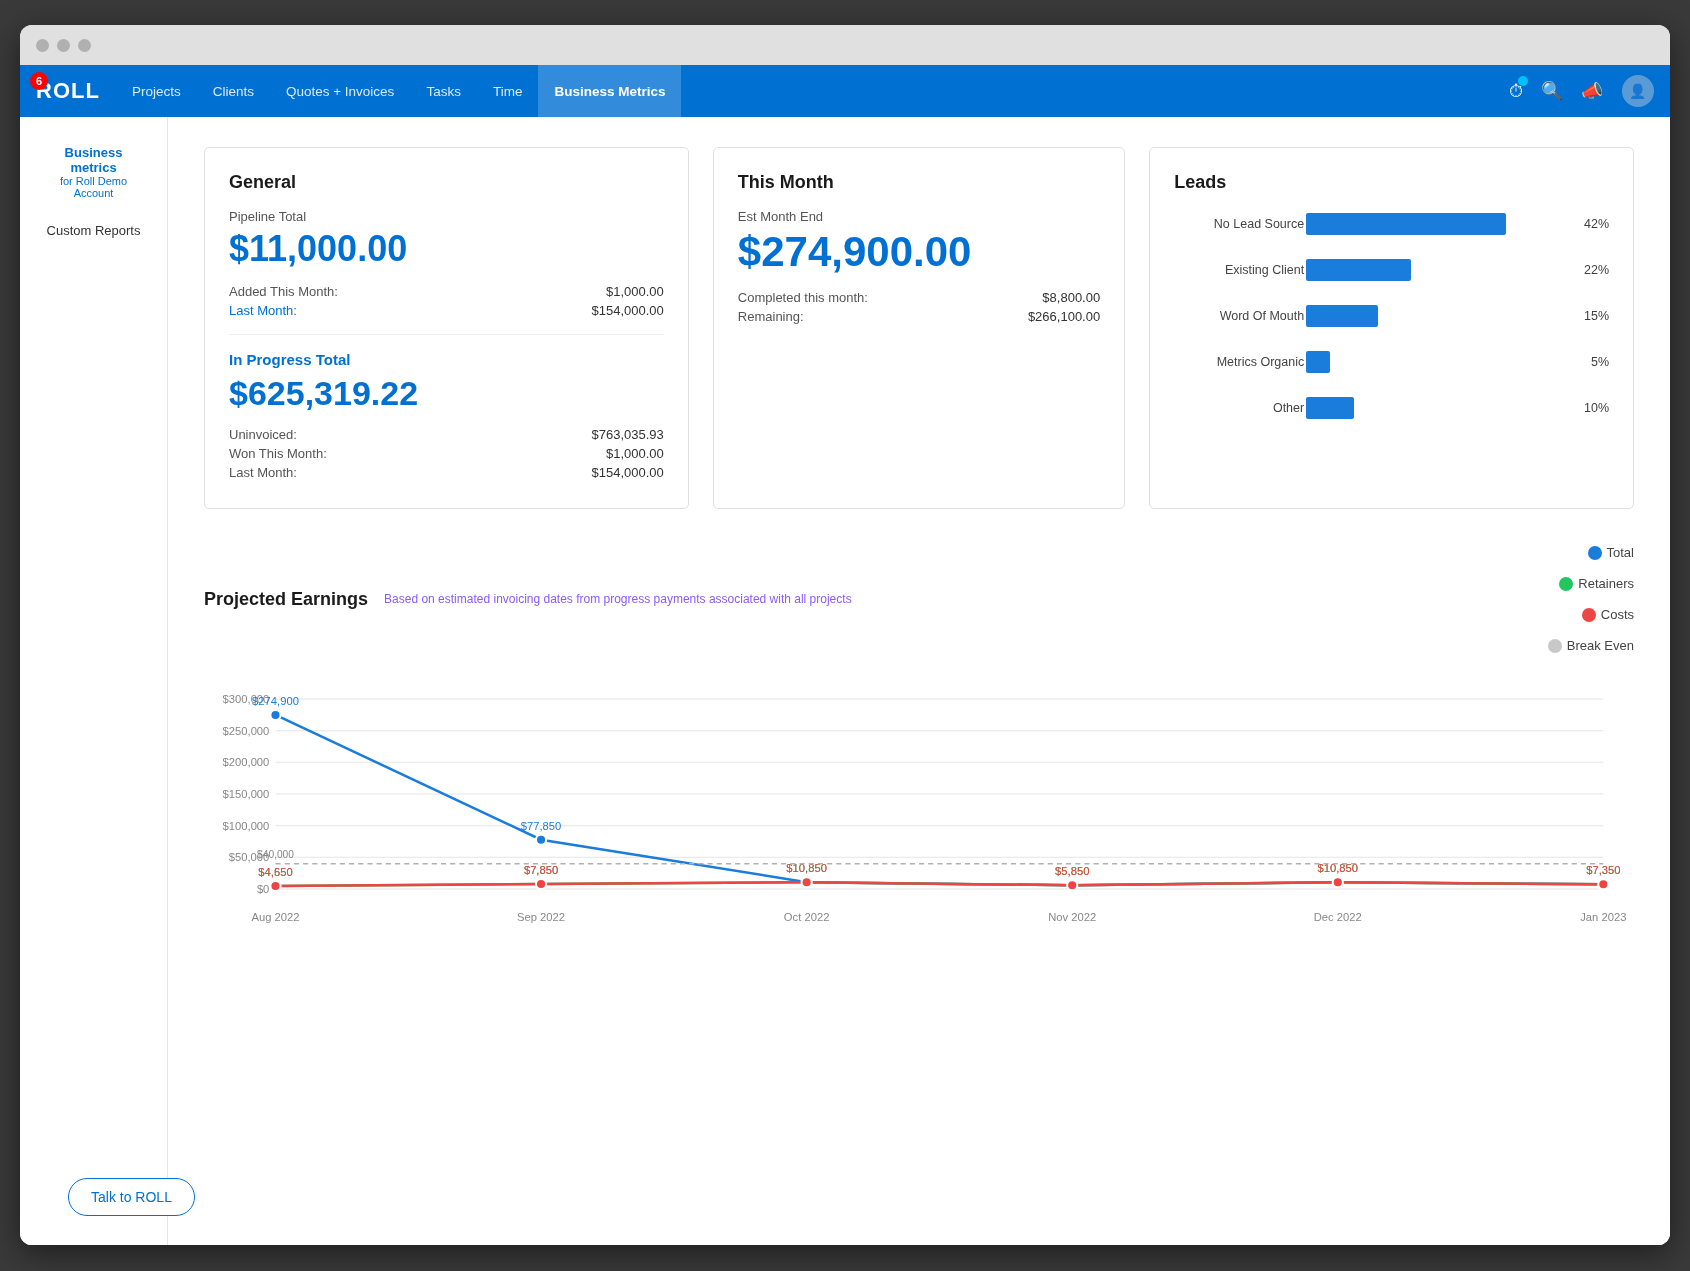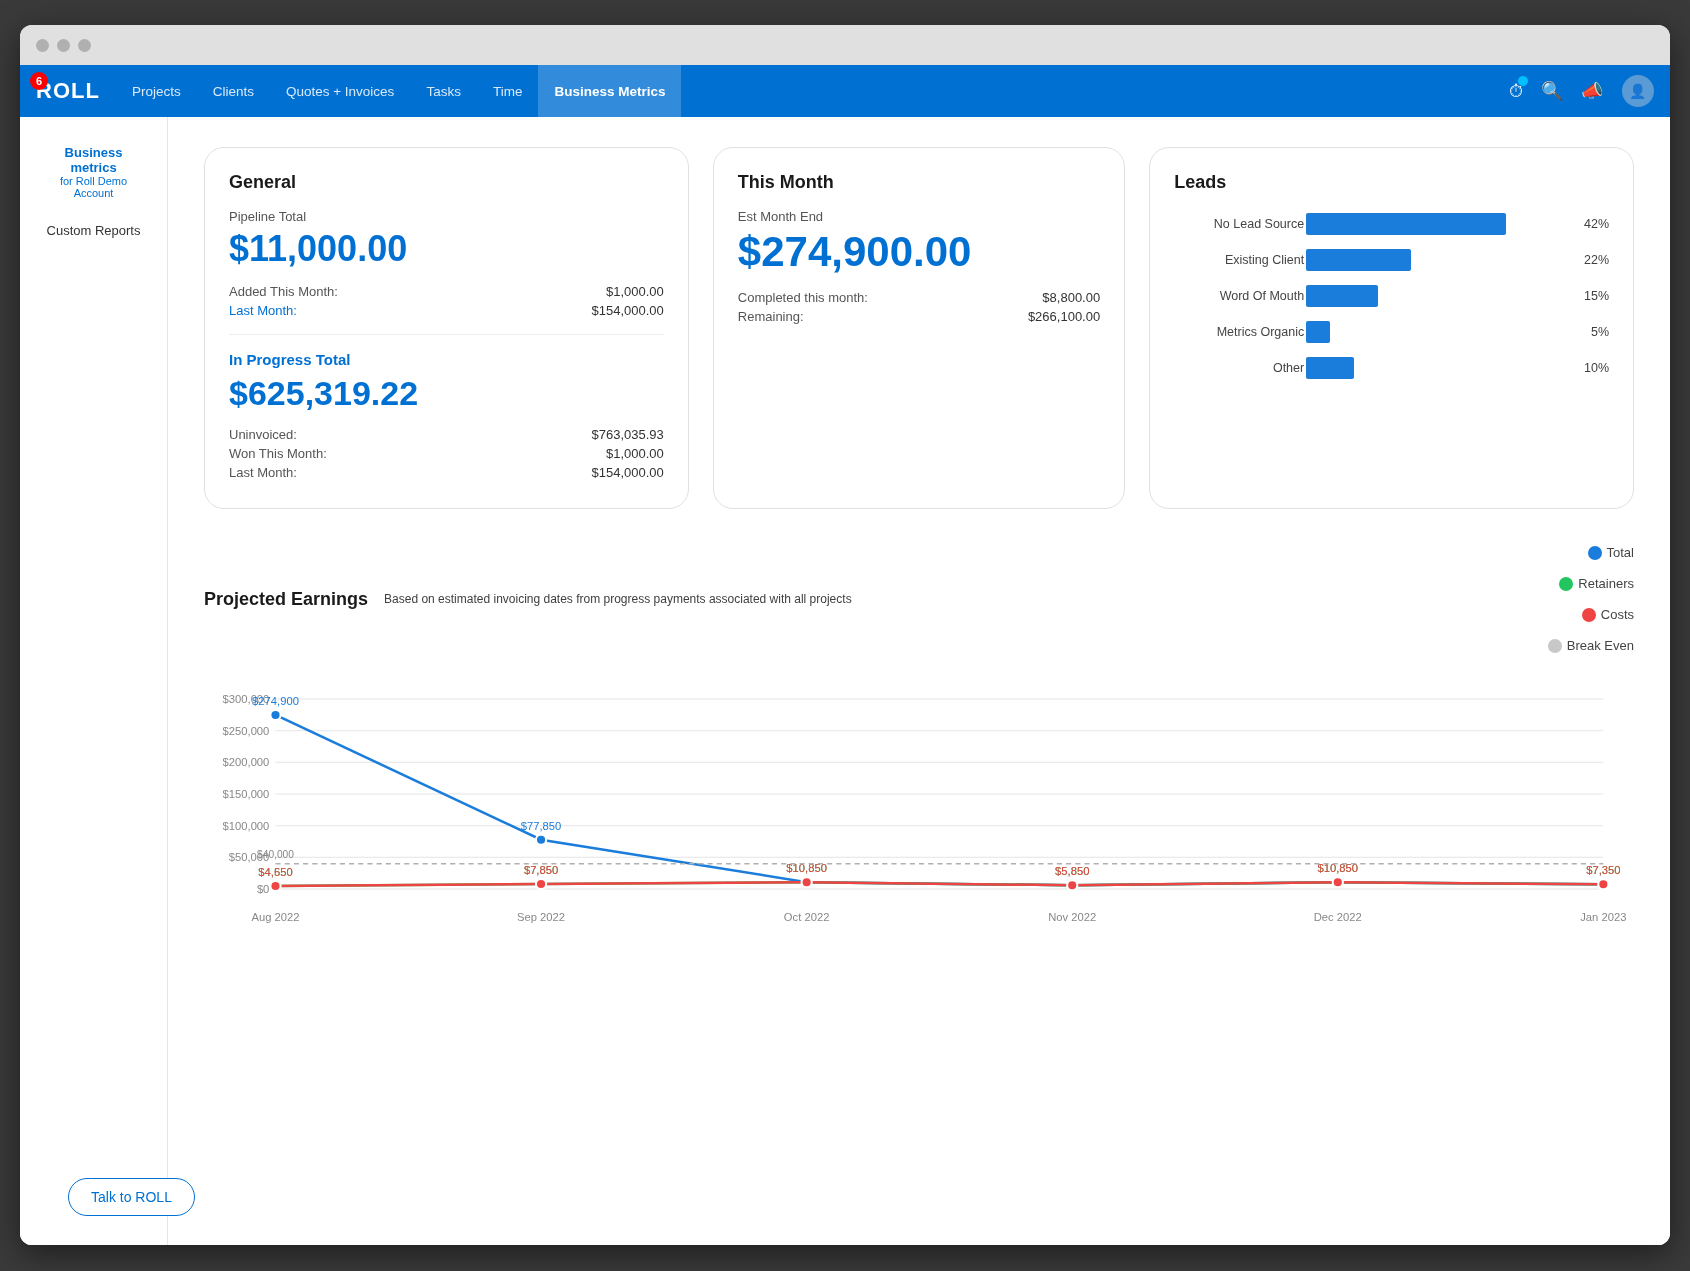--- a/index.html
+++ b/index.html
@@ -147,7 +147,7 @@
     }
     .panel {
       border: 1px solid #e0e0e0;
-      border-radius: 20px;
+      border-radius: 5px;
       padding: 24px;
       background: white;
     }

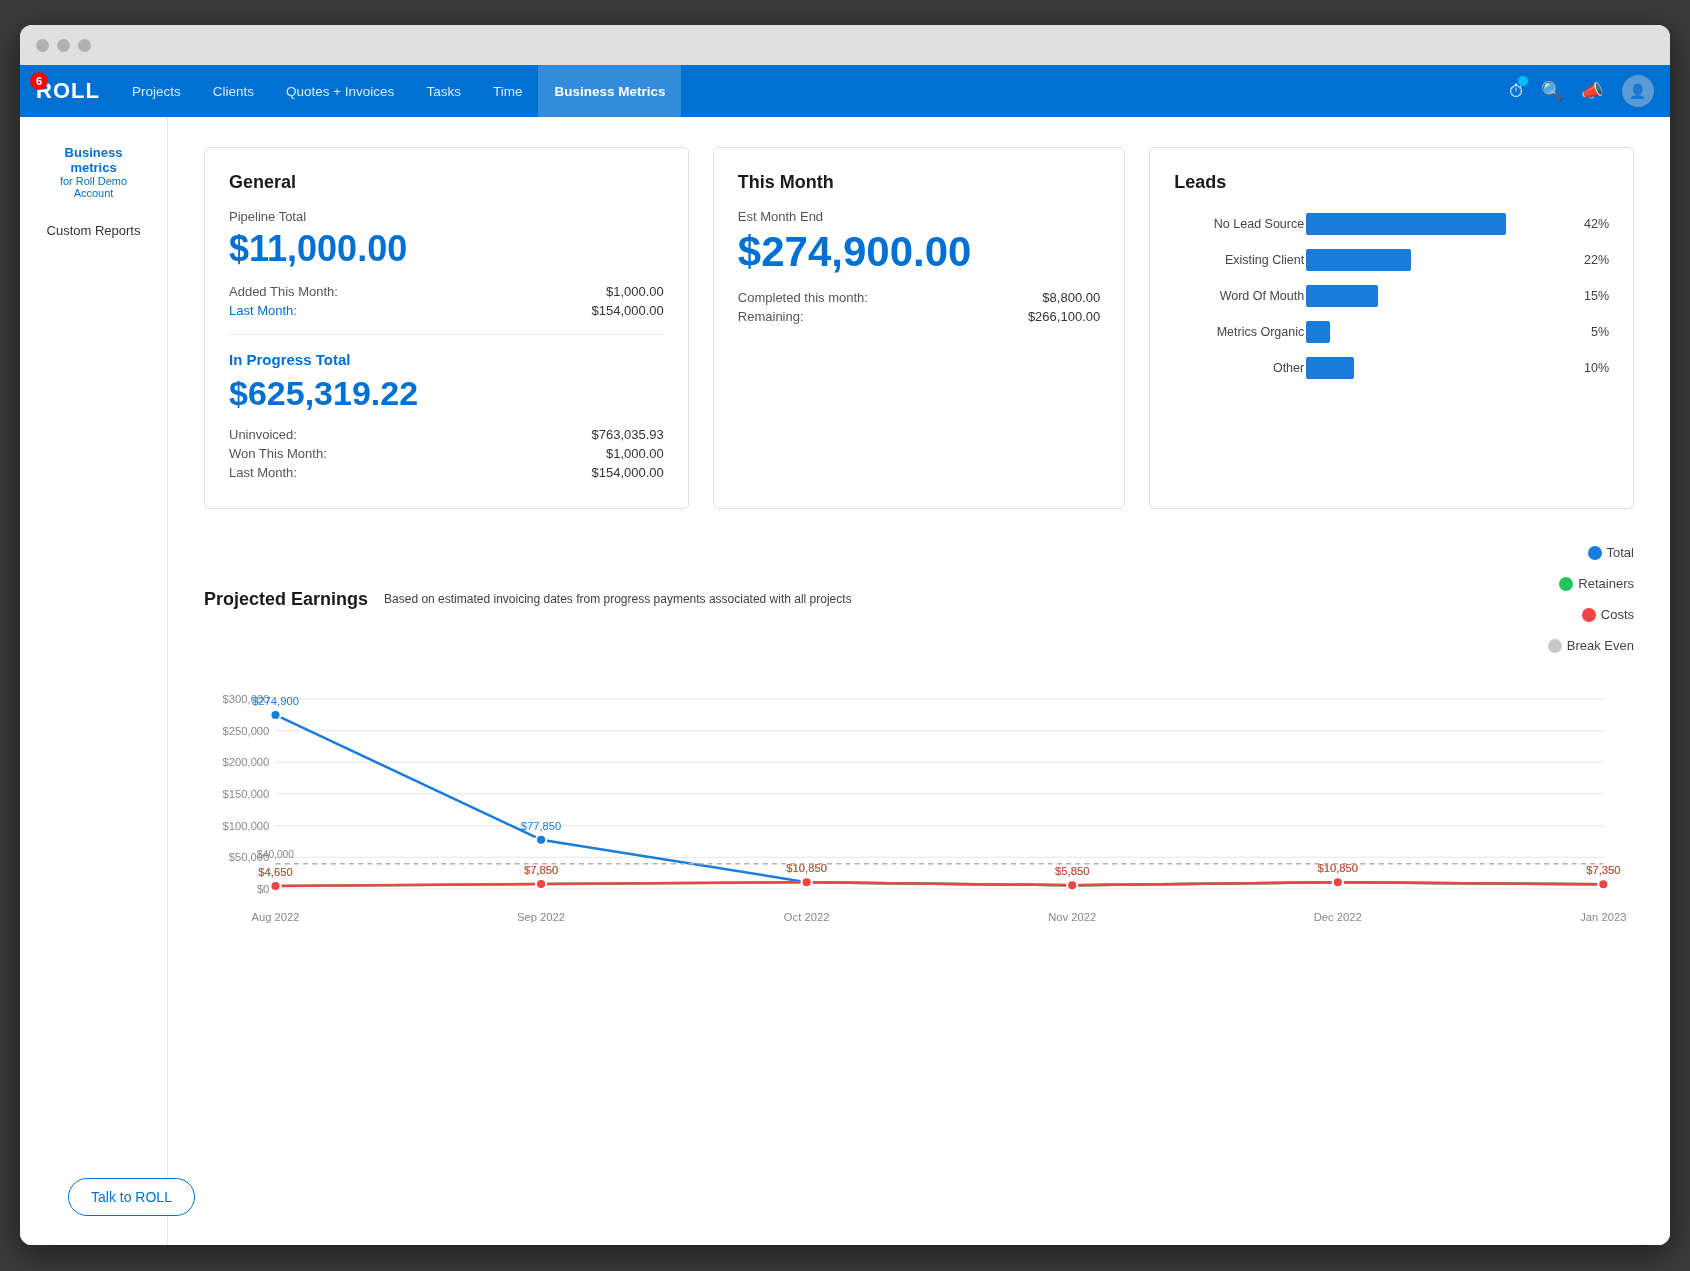--- a/index.html
+++ b/index.html
@@ -205,7 +205,7 @@
     .lead-row {
       display: flex;
       align-items: center;
-      margin-bottom: 14px;
+      margin-bottom: 24px;
       gap: 2px;
     }
     .lead-label {

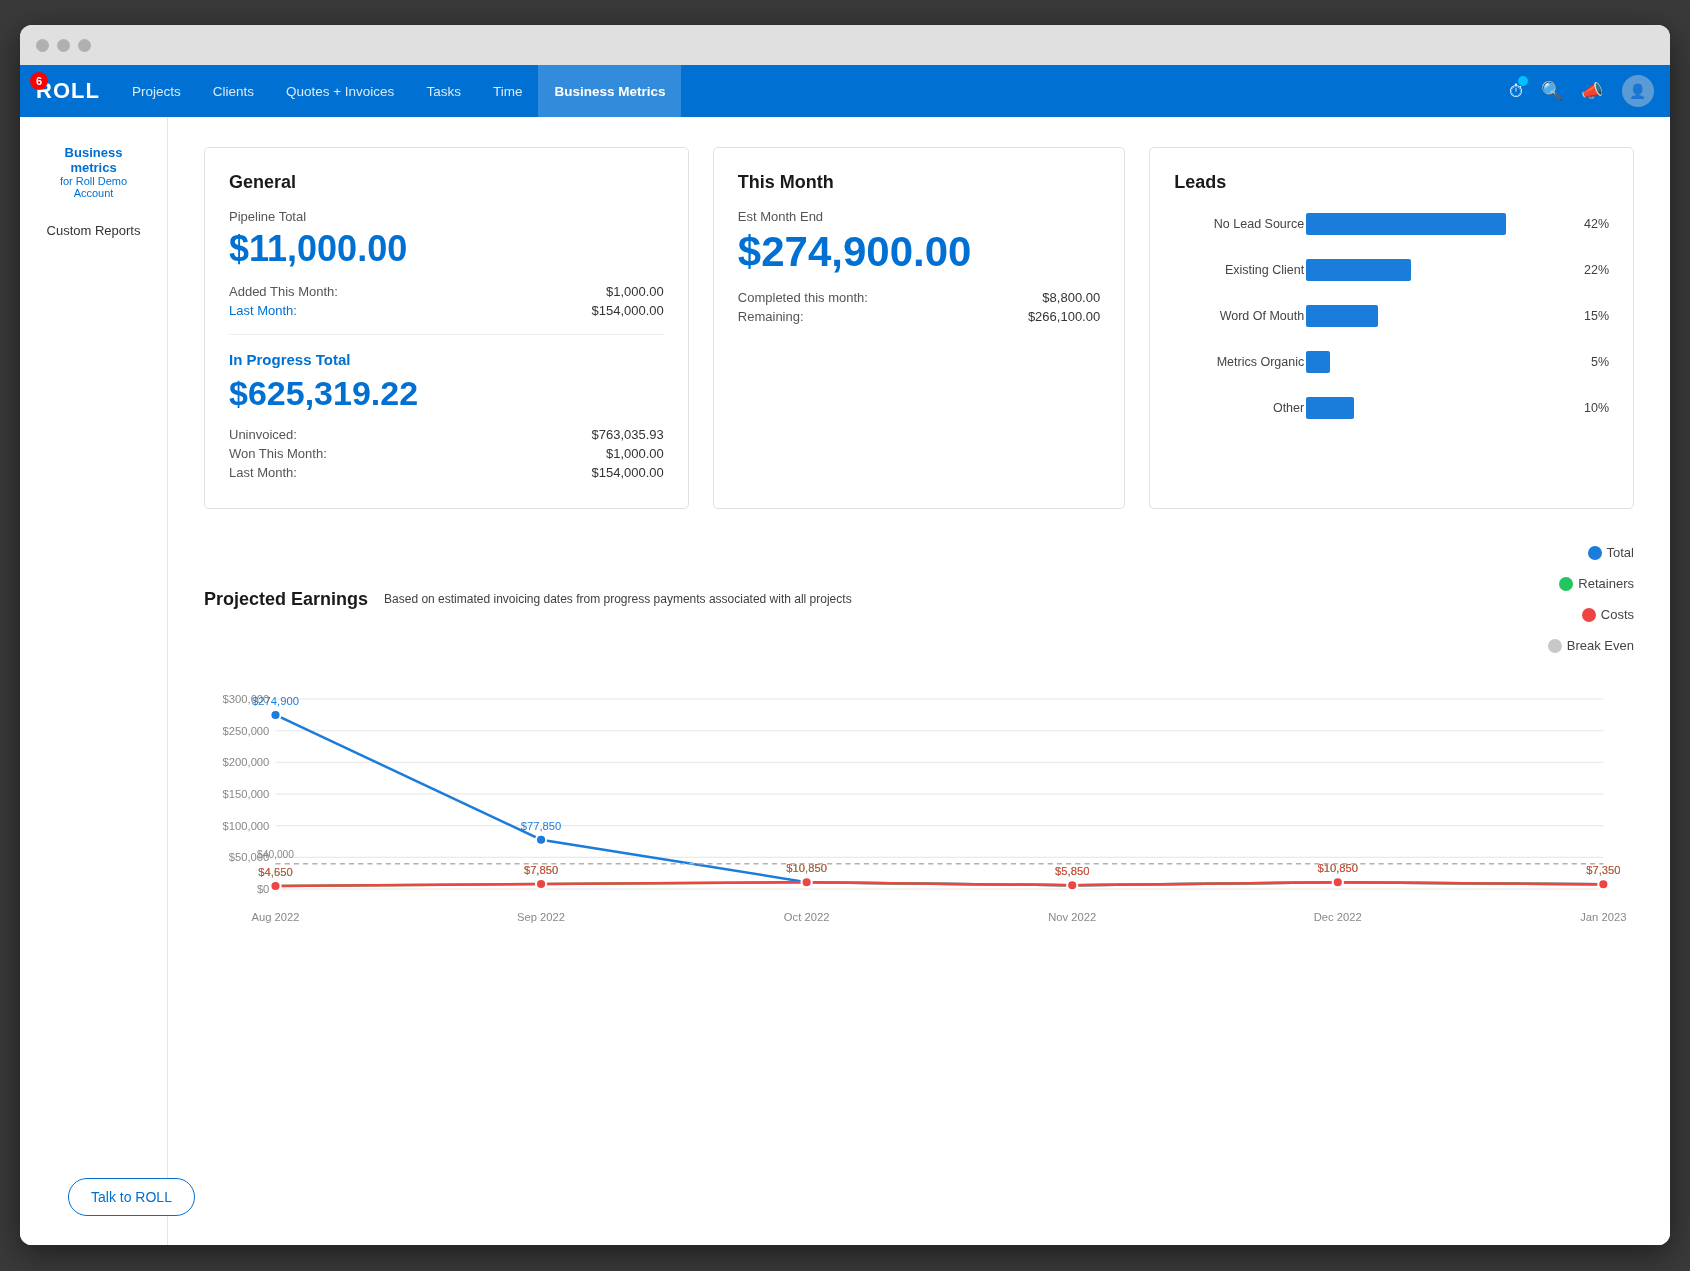--- a/index.html
+++ b/index.html
@@ -249,7 +249,7 @@
     }
     .projected-subtitle {
       font-size: 12px;
-      color: #404040;
+      color: #8b5cf6;
     }
     .legend {
       margin-left: auto;

